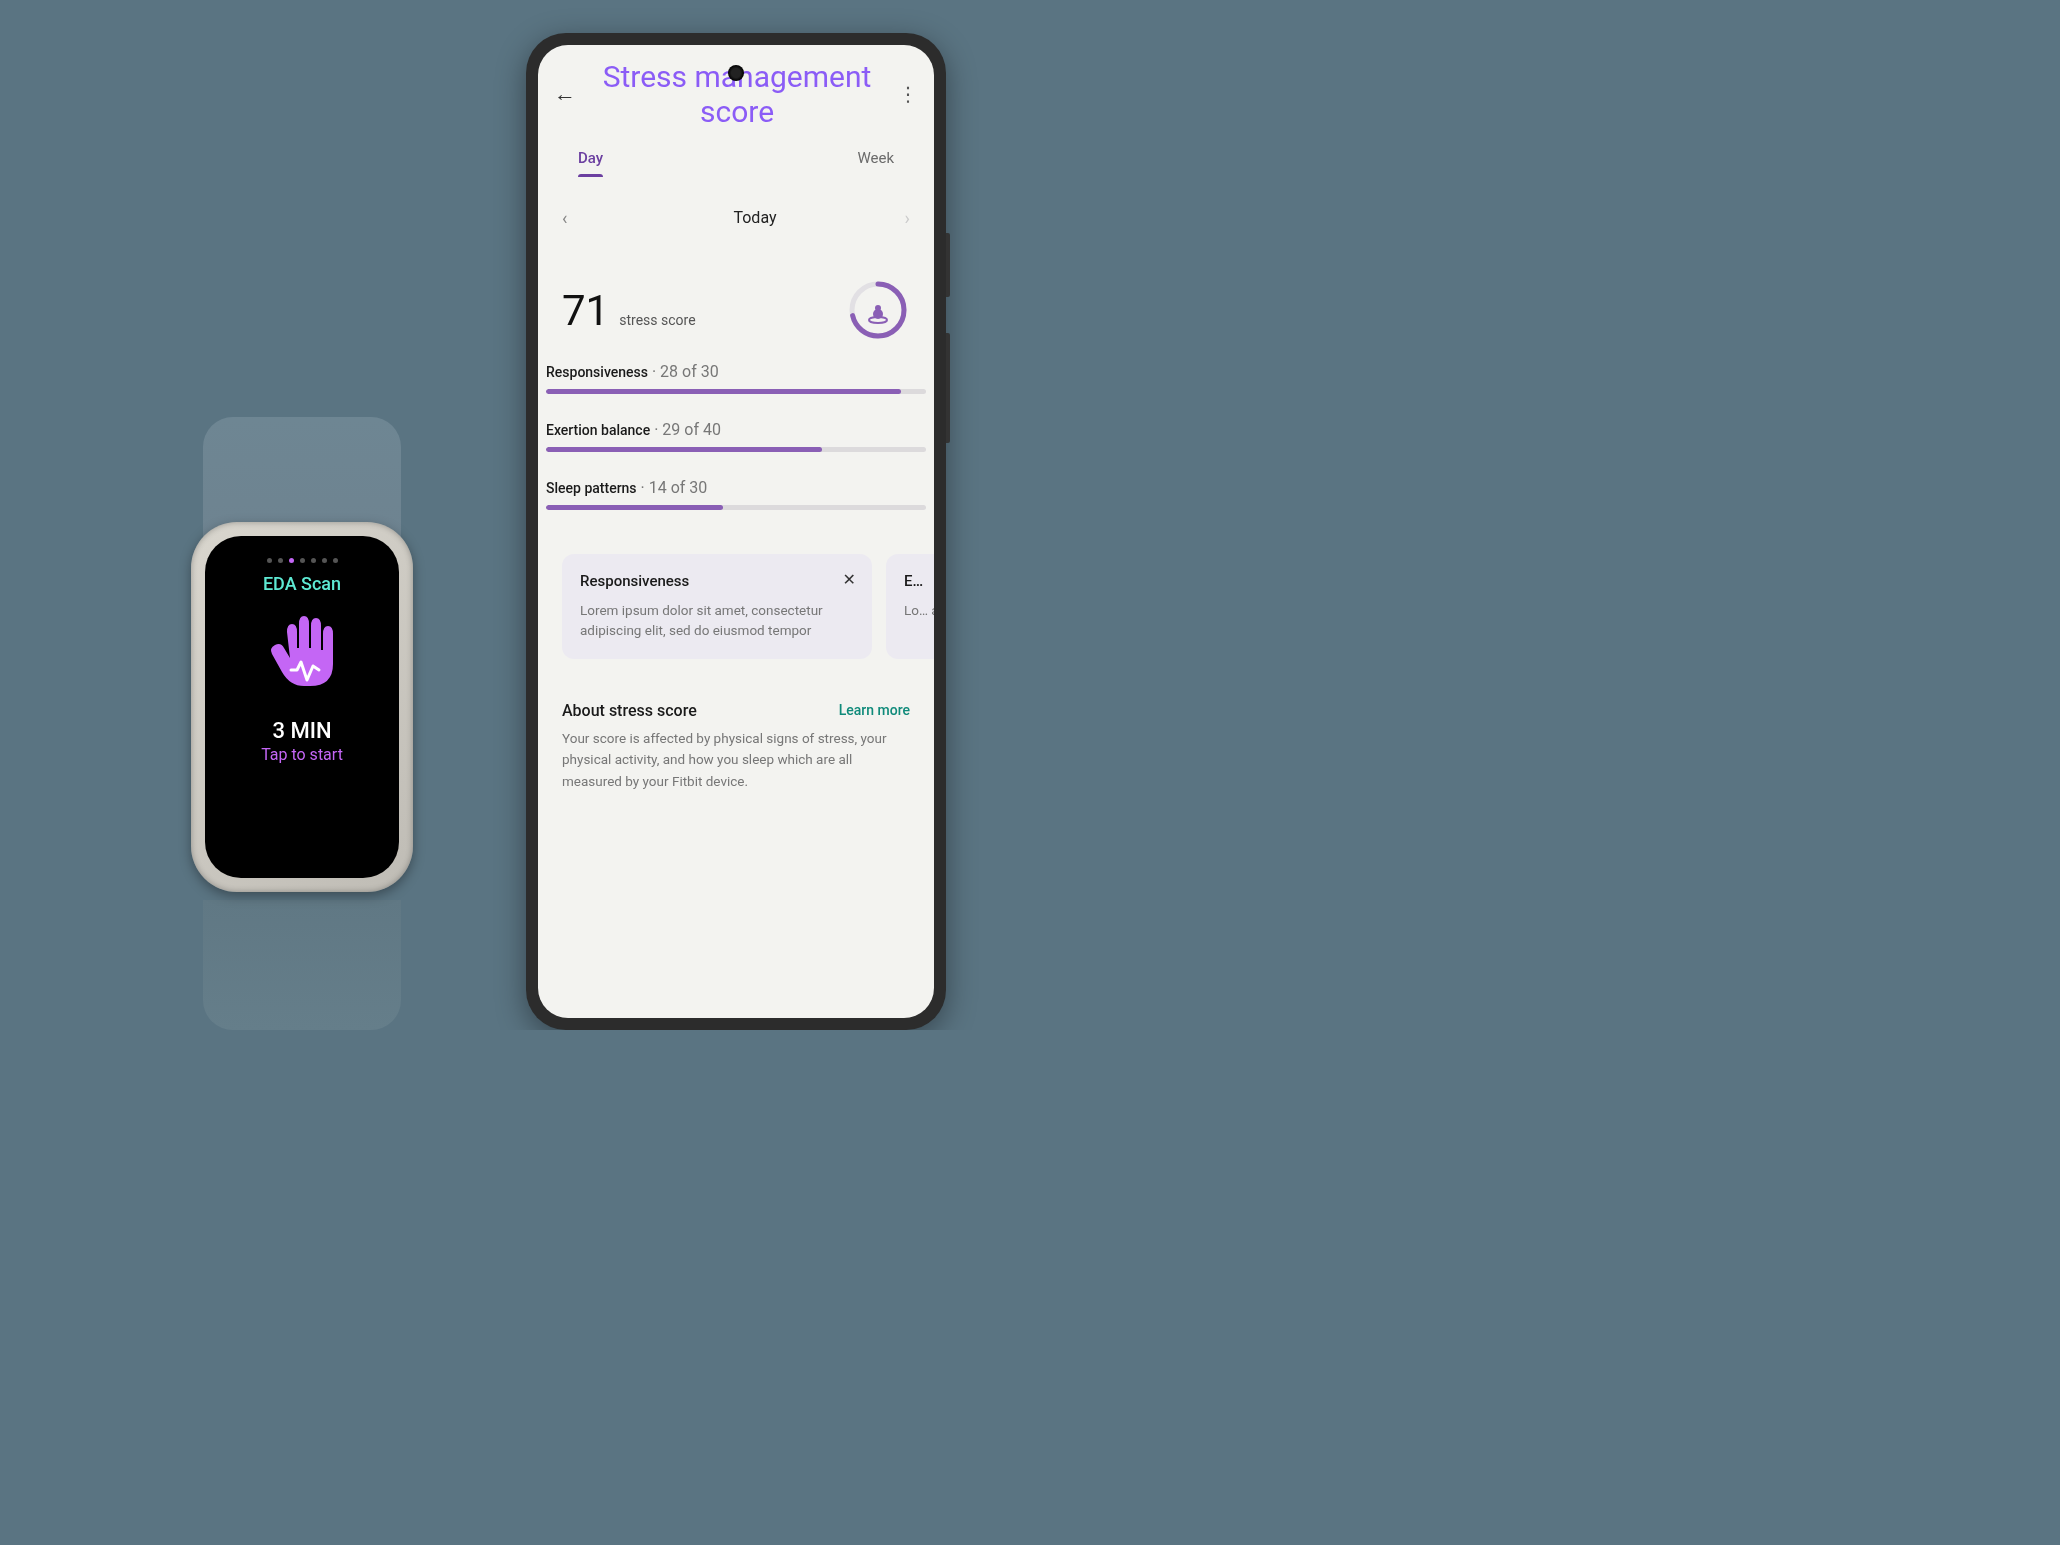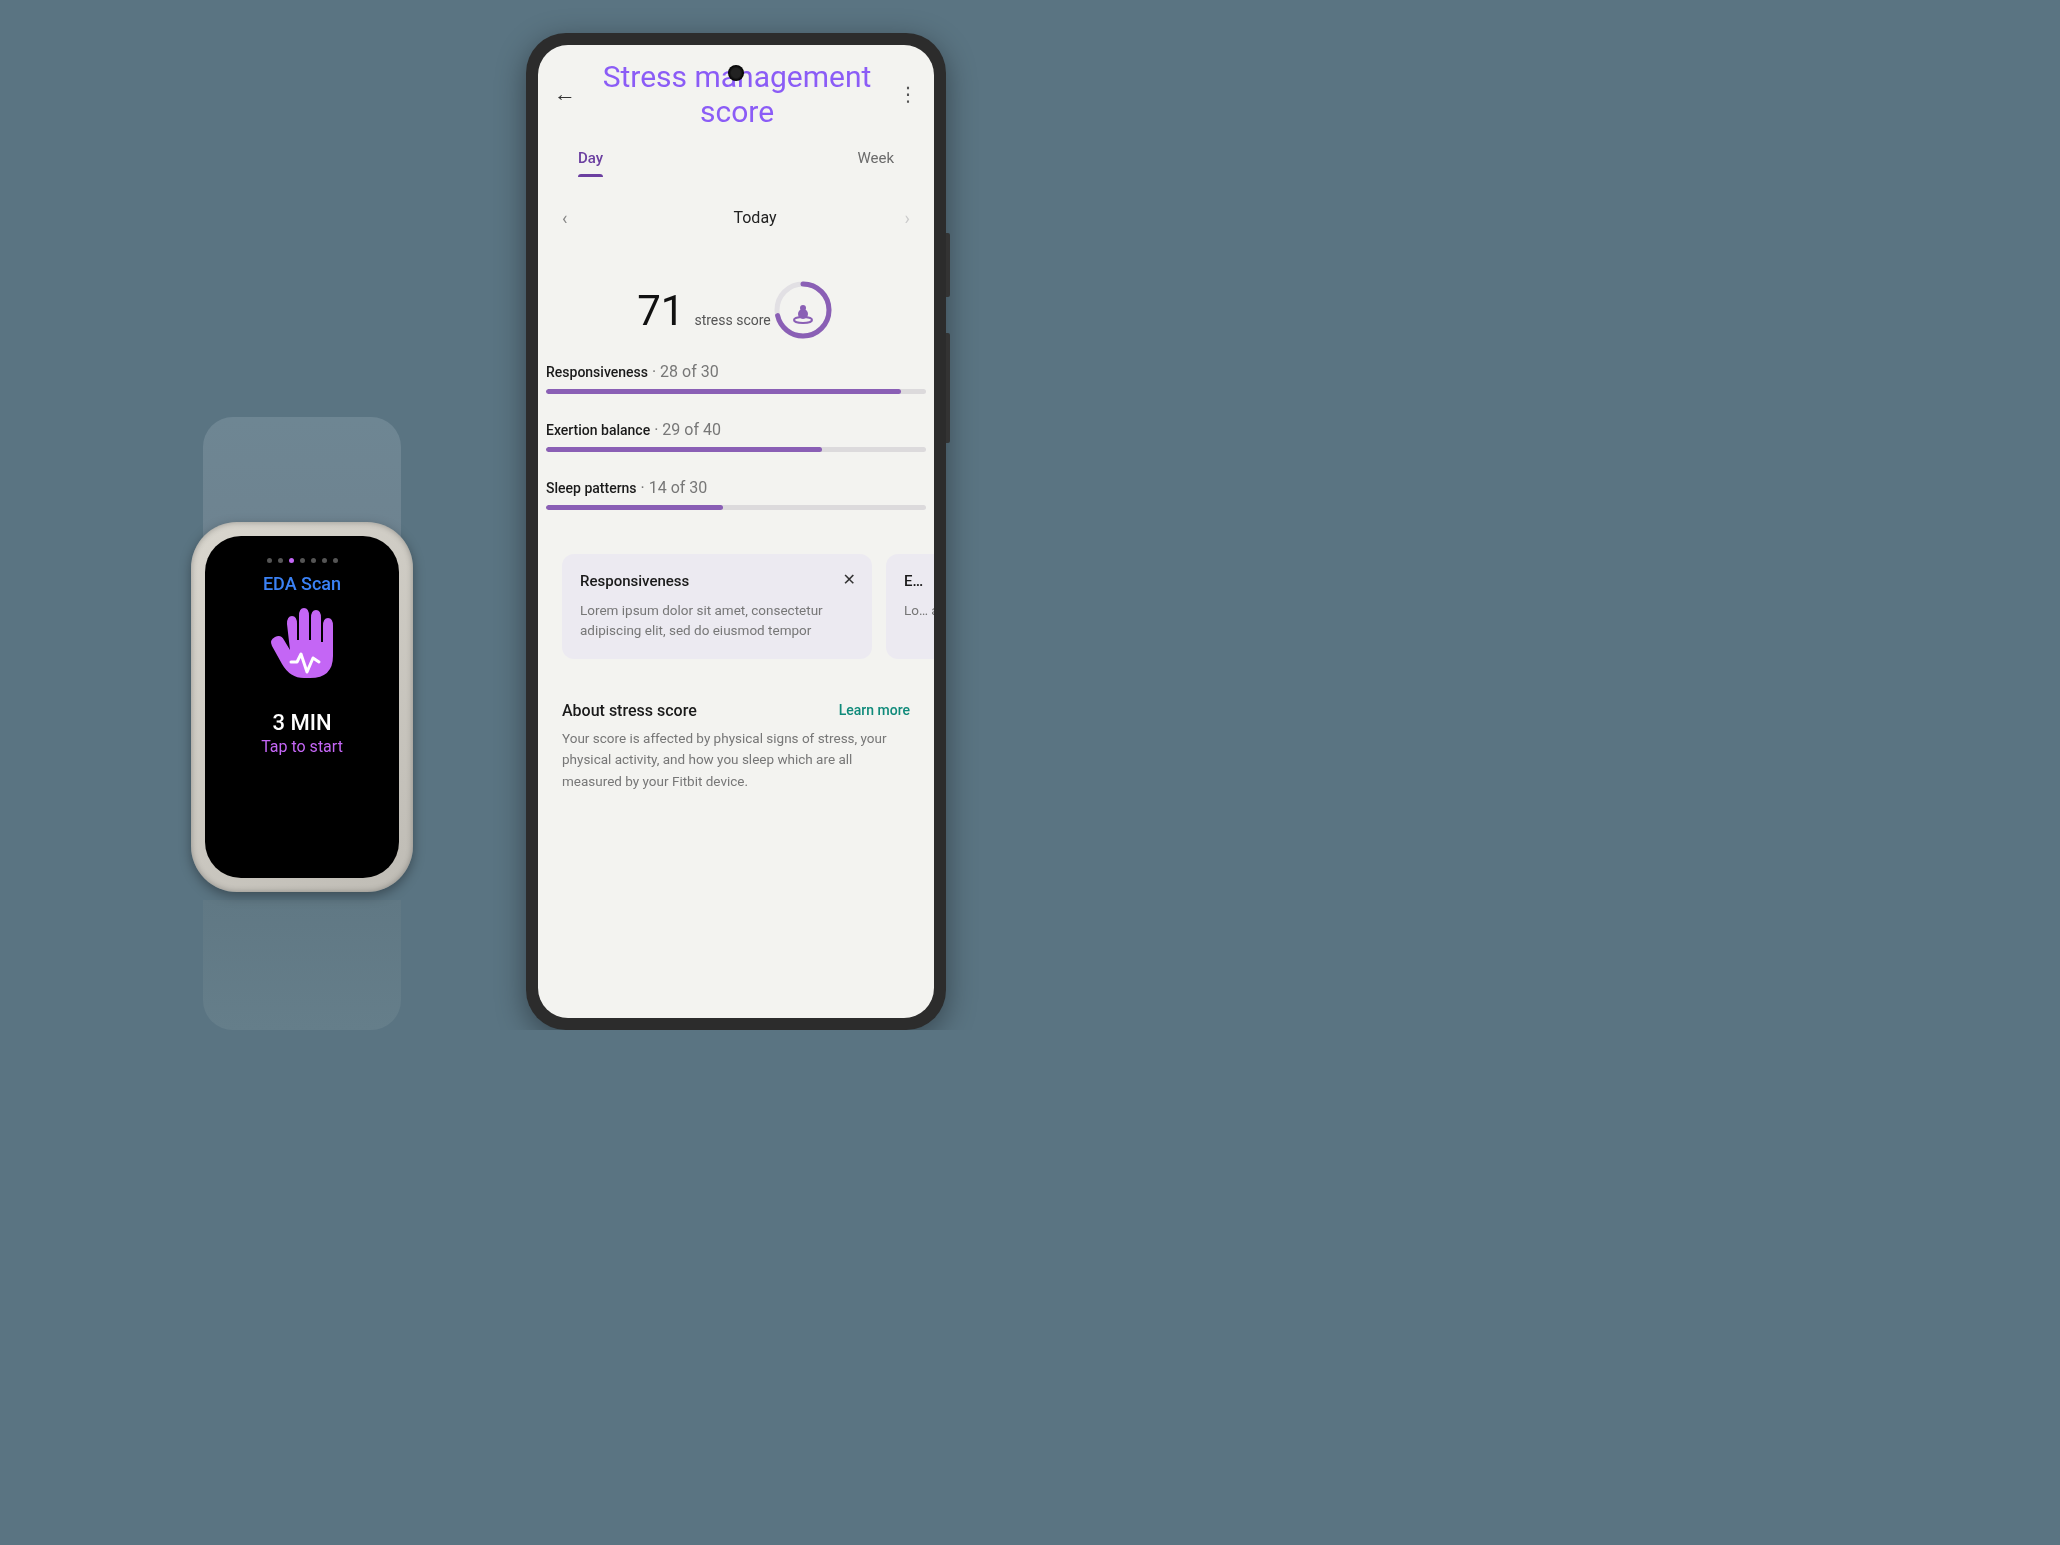--- a/index.html
+++ b/index.html
@@ -140,8 +140,8 @@
   .date-label { font-size:16px; color:#222;margin-left:38px; }
 
   .score-row {
-    display:flex; align-items:center; justify-content:center;
-    padding: 40px 14px 20px;
+    display:flex; align-items:center; justify-content:space-between;
+    padding: 40px 24px 20px;
   }
   .score-left { display:flex; align-items:baseline; gap:10px;}
   .score-num { font-size:42px; font-weight:400; color:#111;}

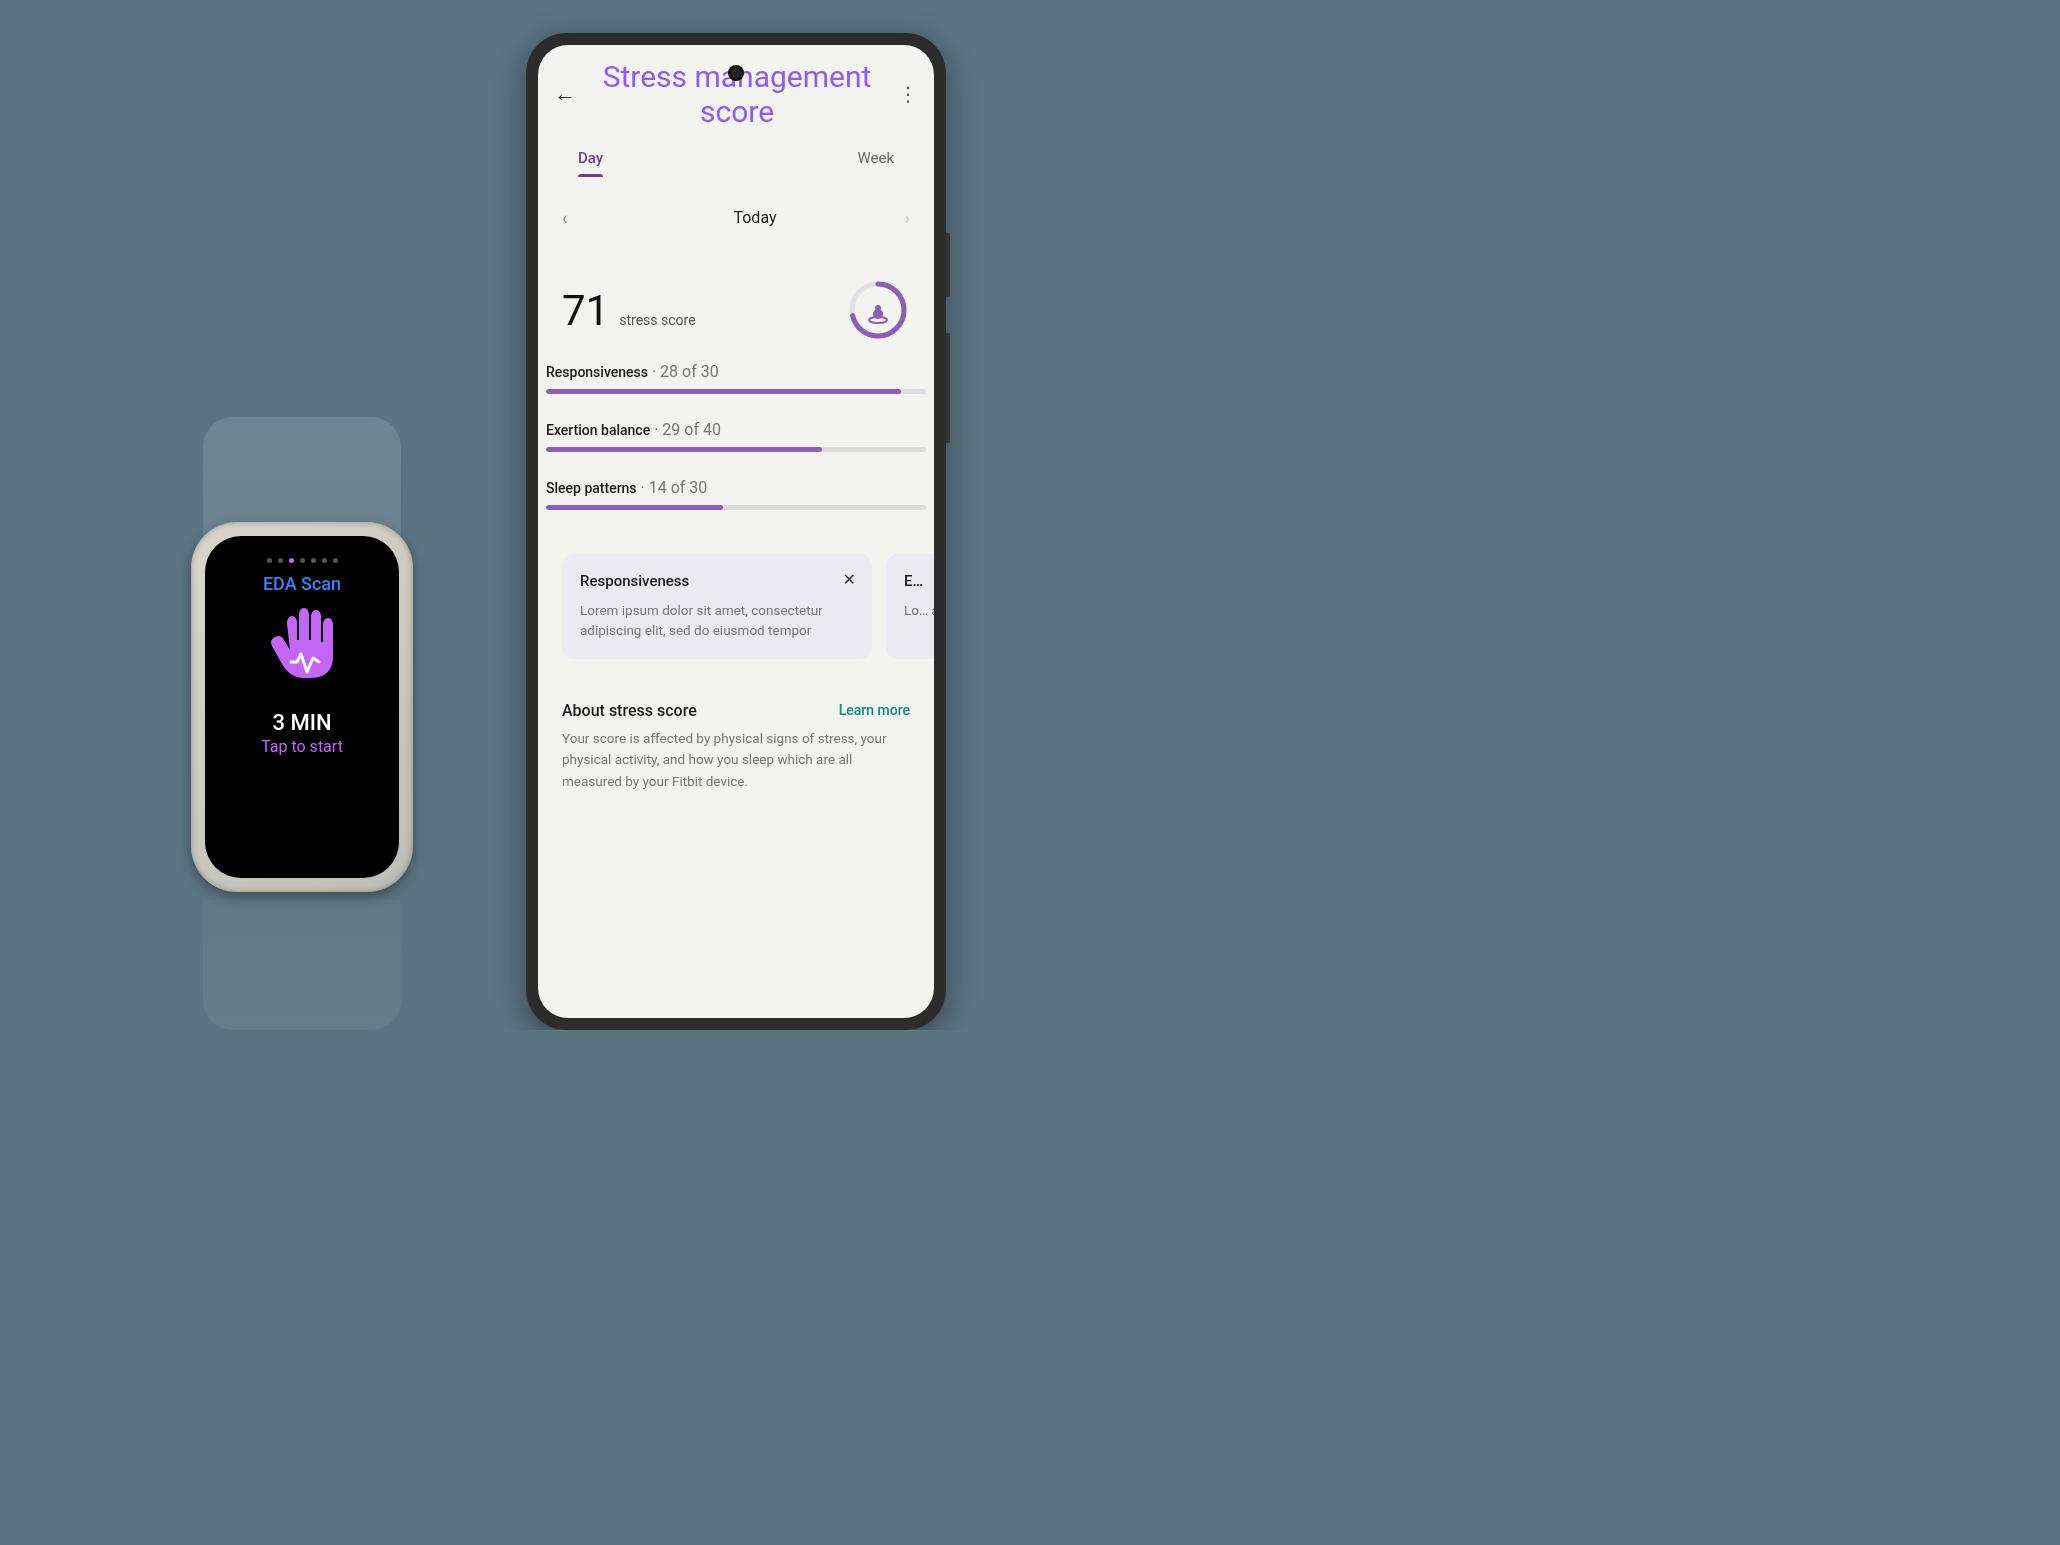--- a/index.html
+++ b/index.html
@@ -54,7 +54,7 @@
   .watch-dots { display: flex; gap: 6px; margin-bottom: 10px; }
   .watch-dot { width: 5px; height: 5px; border-radius: 50%; background: #555; }
   .watch-dot.active { background: #c466f5; }
-  .watch-eda-title { color: #3b82f6; font-size: 18px; font-weight: 500; margin-bottom: 10px; }
+  .watch-eda-title { color: #5eead4; font-size: 18px; font-weight: 500; margin-bottom: 18px; }
   .watch-hand-icon { margin-bottom: 18px; }
   .watch-duration { font-size: 22px; font-weight: 500; }
   .watch-tap { color: #c466f5; font-size: 16px; margin-top: 2px; }

